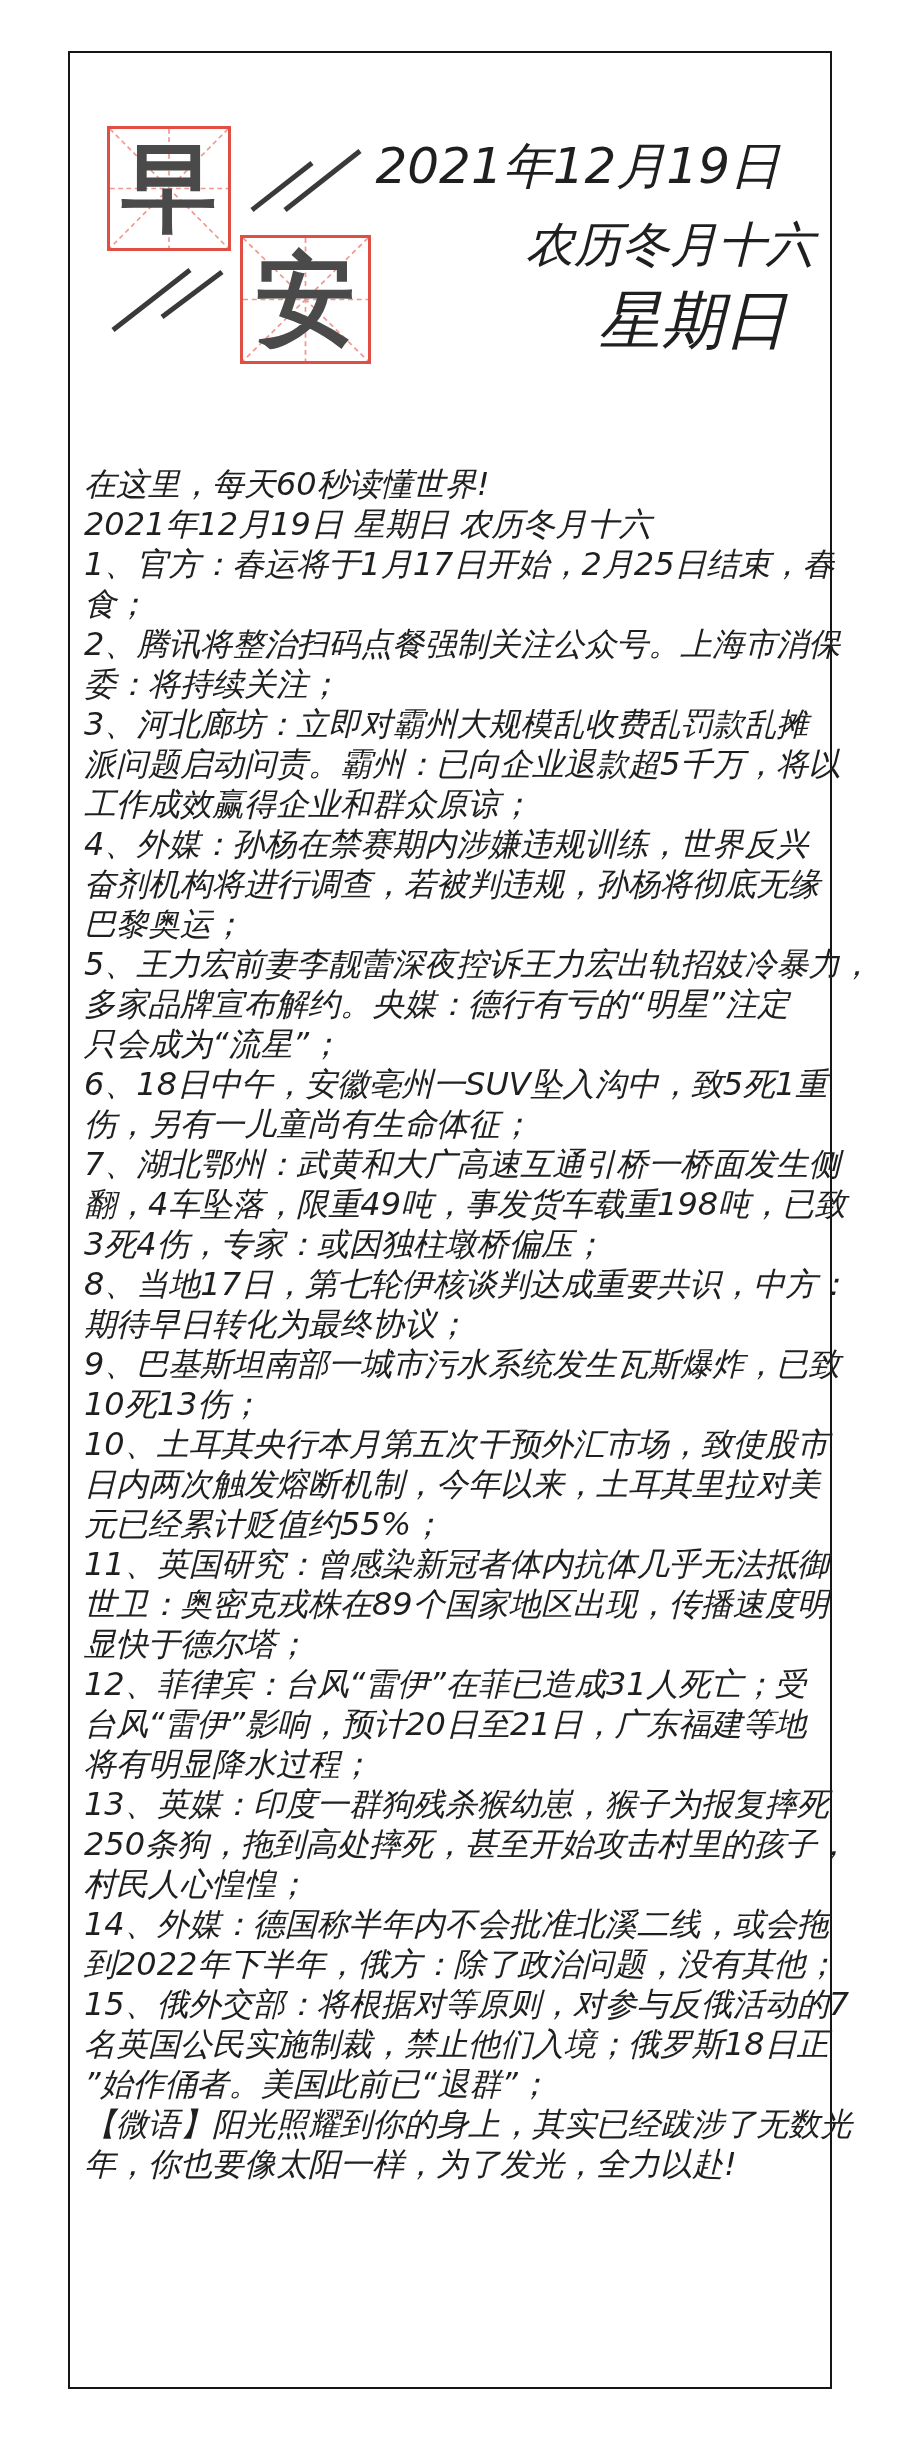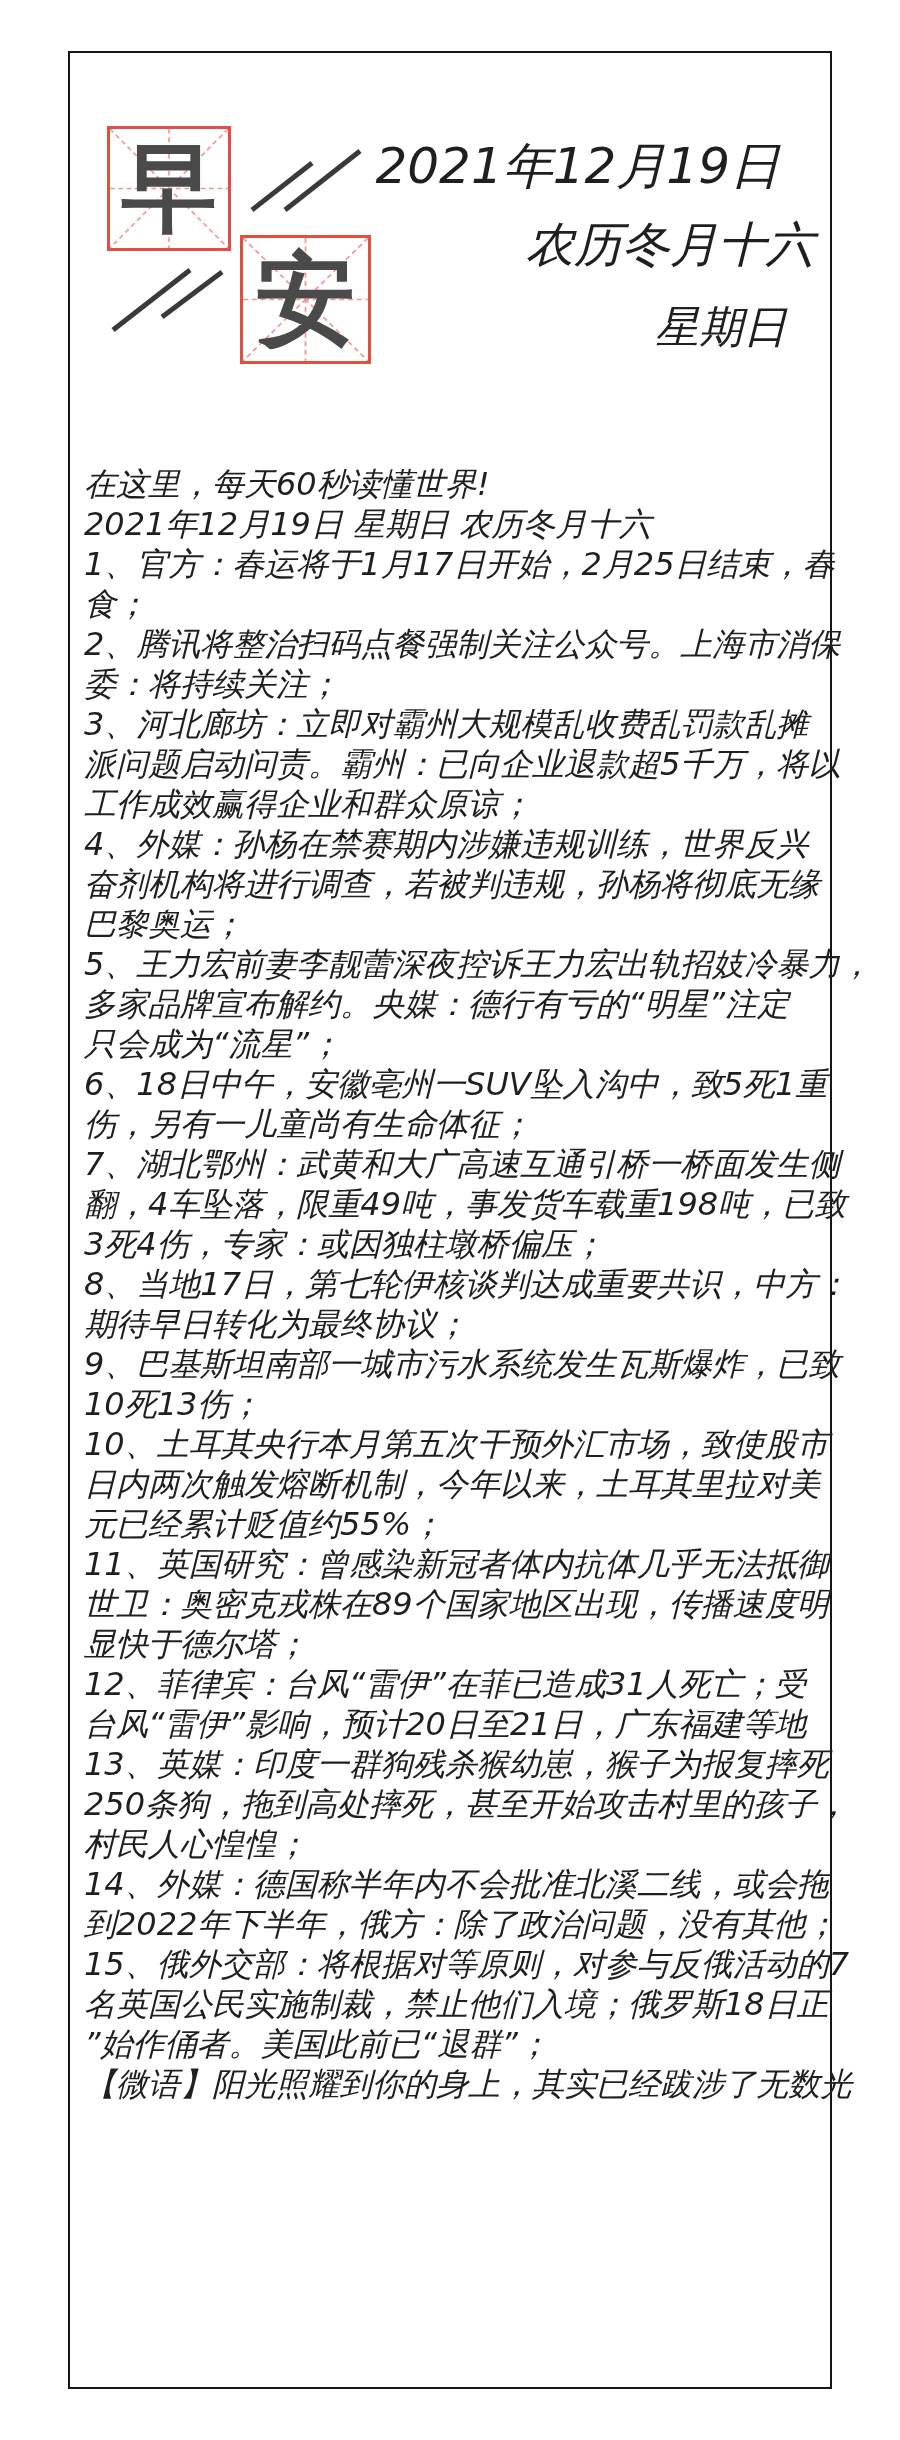--- a/index.html
+++ b/index.html
@@ -37,7 +37,7 @@
   }
   .date-1 { top:140px; right:120px; font-size:50px; }
   .date-2 { top:219px; right:86px;  font-size:48px; }
-  .date-3 { top:304px; right:113px; font-size:44px; }
+  .date-3 { top:288px; right:113px; font-size:63px; }
   
   .news {
     position:absolute; left:84px; top:464px; width:742px;

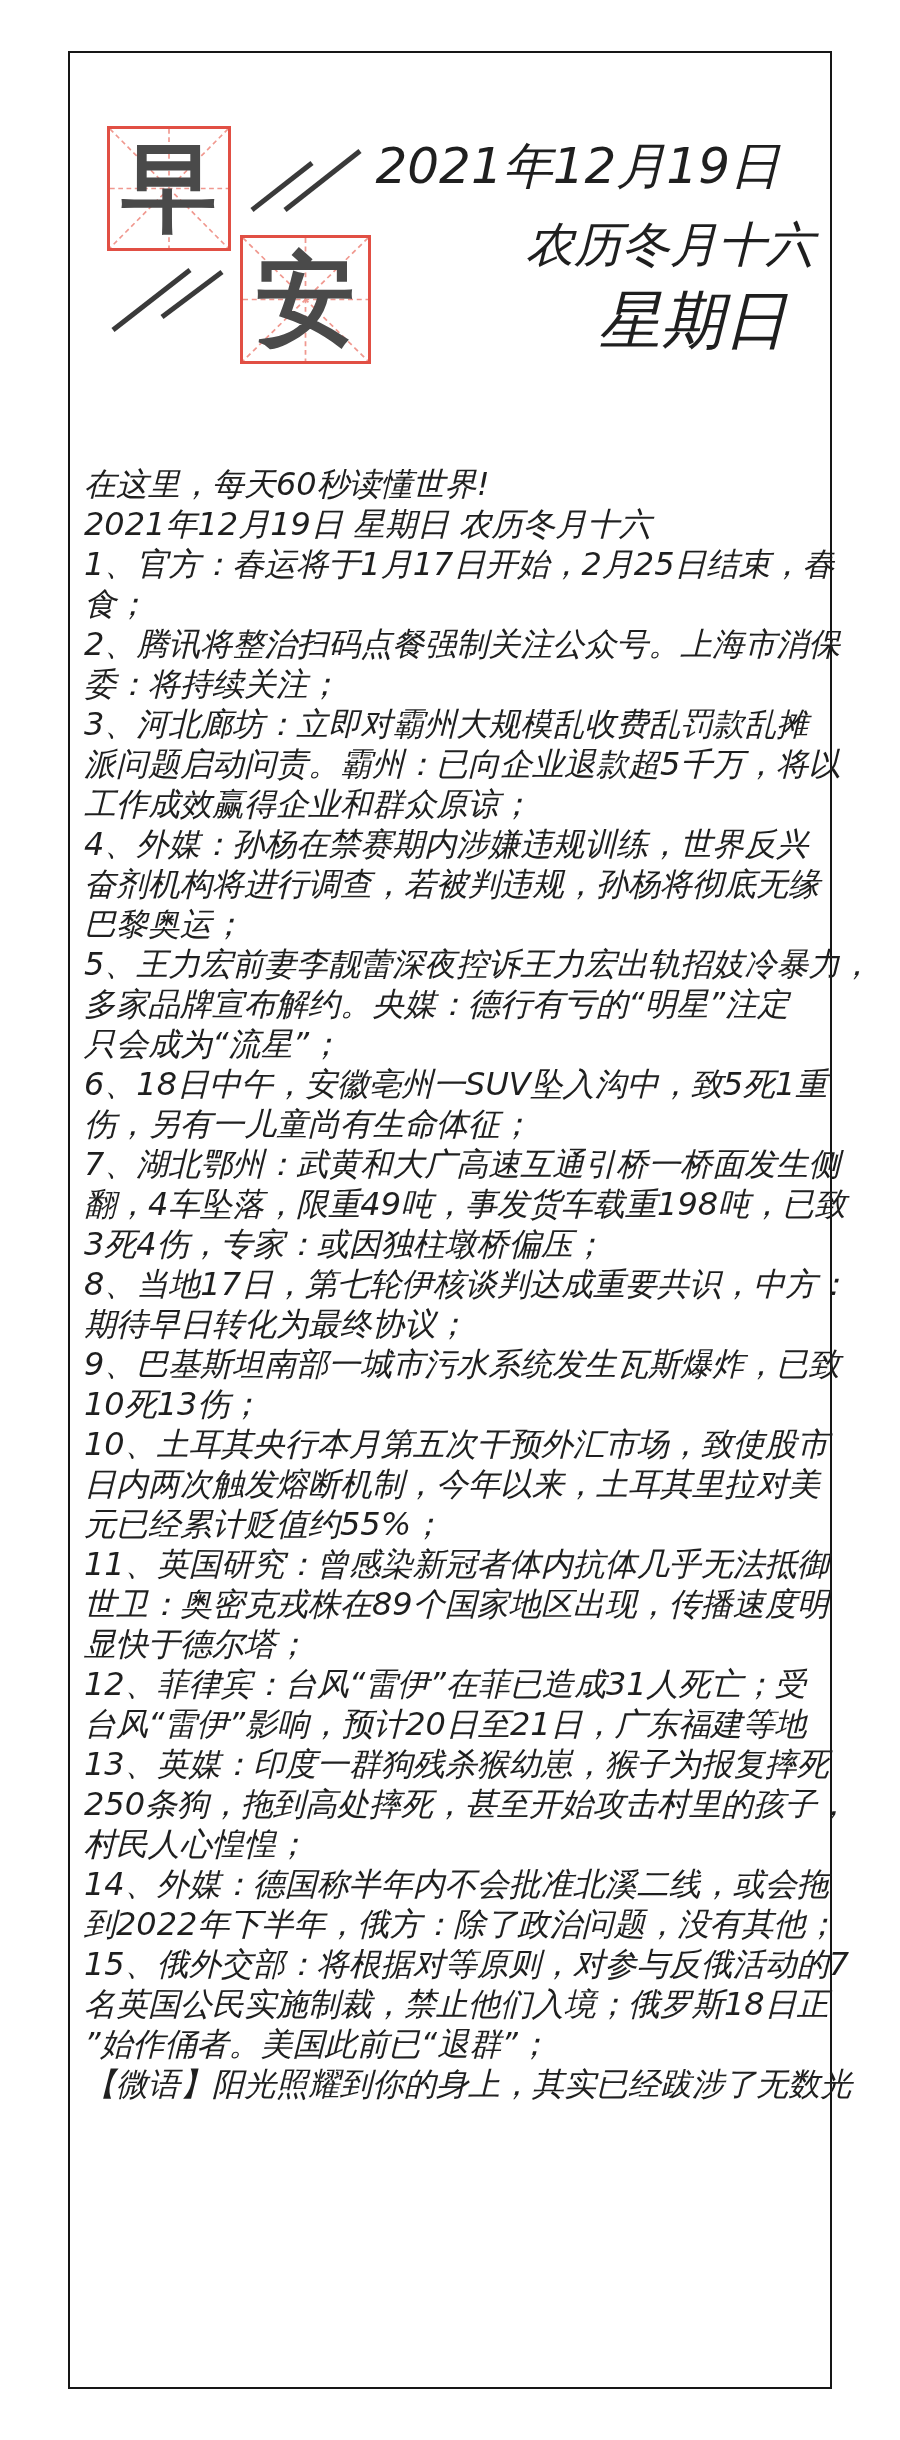--- a/index.html
+++ b/index.html
@@ -121,6 +121,7 @@
       <div class="line">显快于德尔塔；</div>
       <div class="line">12、菲律宾：台风“雷伊”在菲已造成31人死亡；受</div>
       <div class="line">台风“雷伊”影响，预计20日至21日，广东福建等地</div>
+      <div class="line">将有明显降水过程；</div>
       <div class="line">13、英媒：印度一群狗残杀猴幼崽，猴子为报复摔死</div>
       <div class="line">250条狗，拖到高处摔死，甚至开始攻击村里的孩子，</div>
       <div class="line">村民人心惶惶；</div>

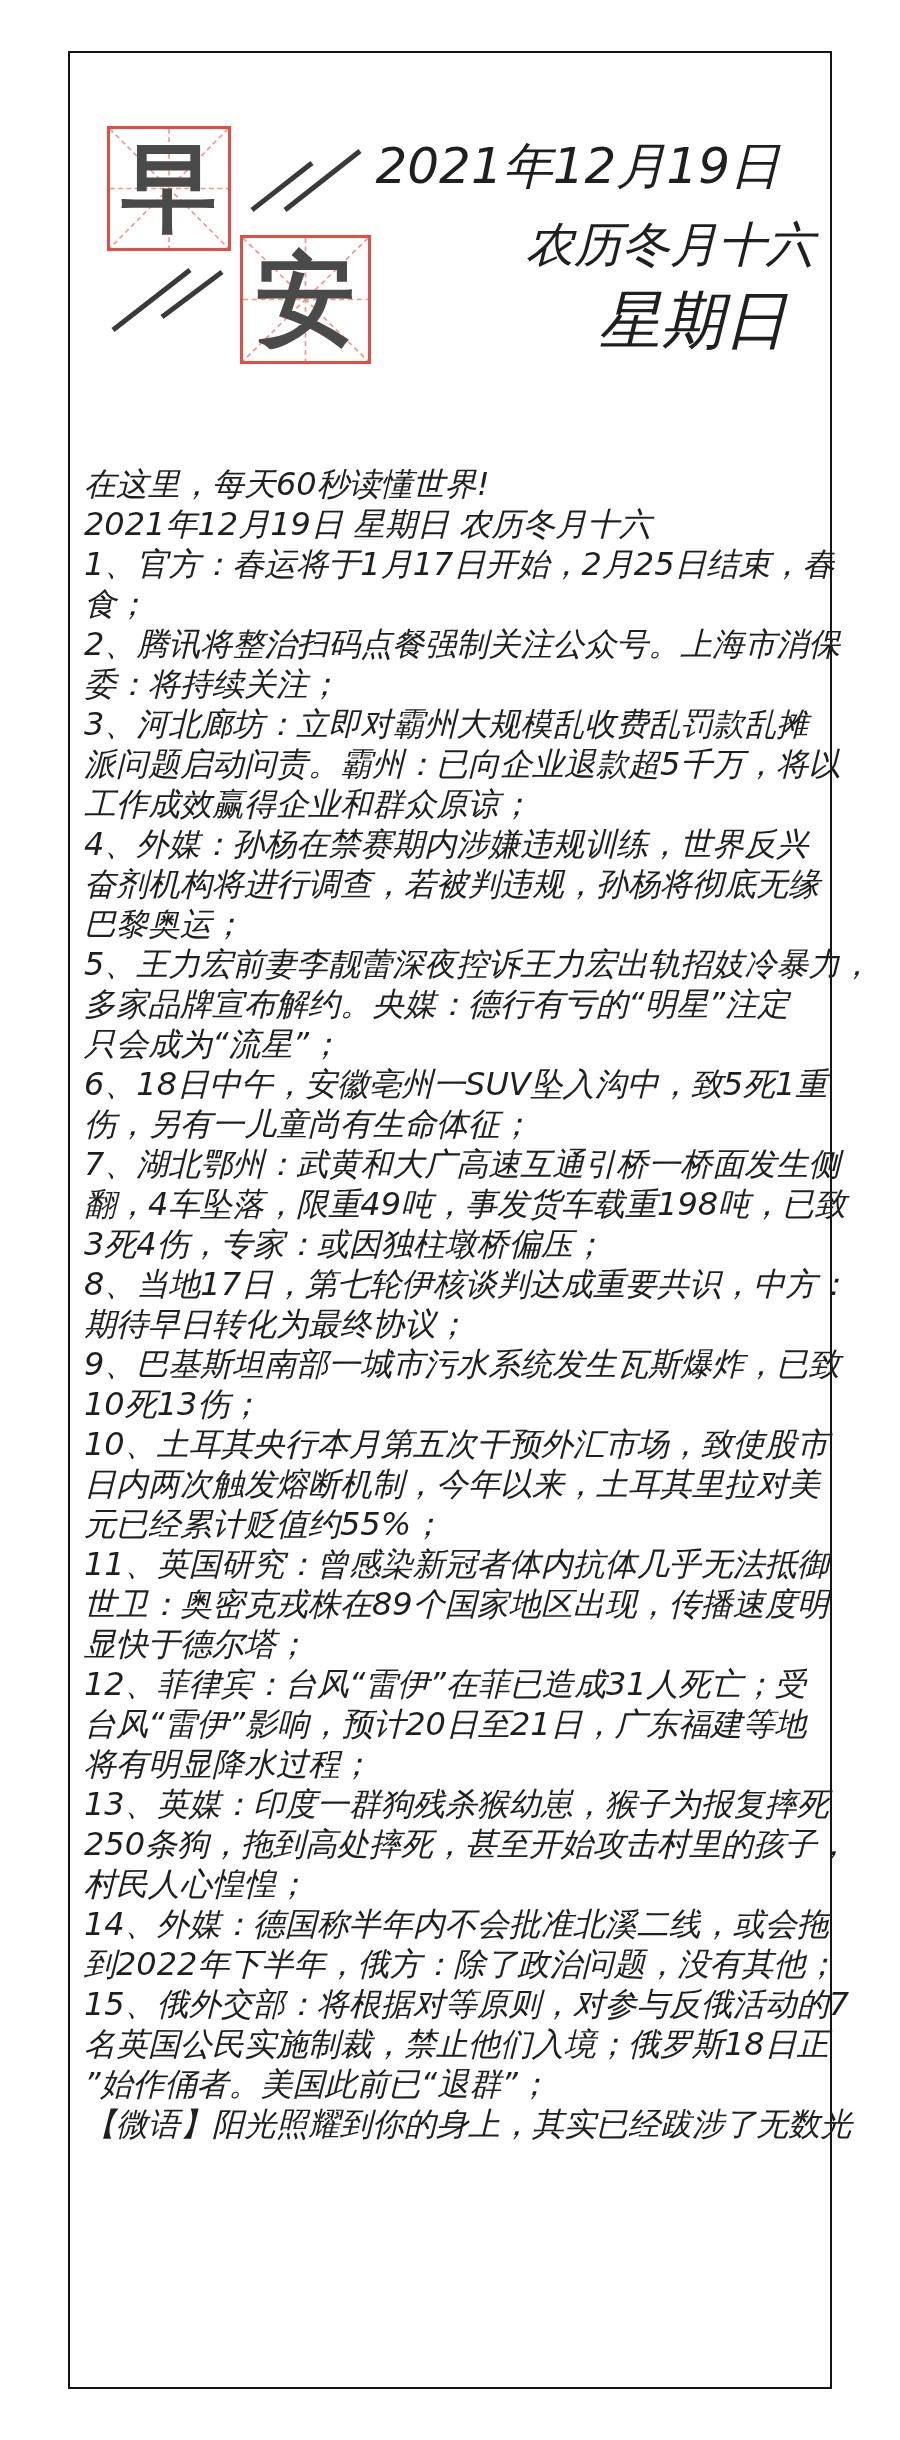--- a/index.html
+++ b/index.html
@@ -131,6 +131,7 @@
       <div class="line">名英国公民实施制裁，禁止他们入境；俄罗斯18日正</div>
       <div class="line">”始作俑者。美国此前已“退群”；</div>
       <div class="line">【微语】阳光照耀到你的身上，其实已经跋涉了无数光</div>
+      <div class="line">年，你也要像太阳一样，为了发光，全力以赴!</div>
     </div>
 
 </div>

